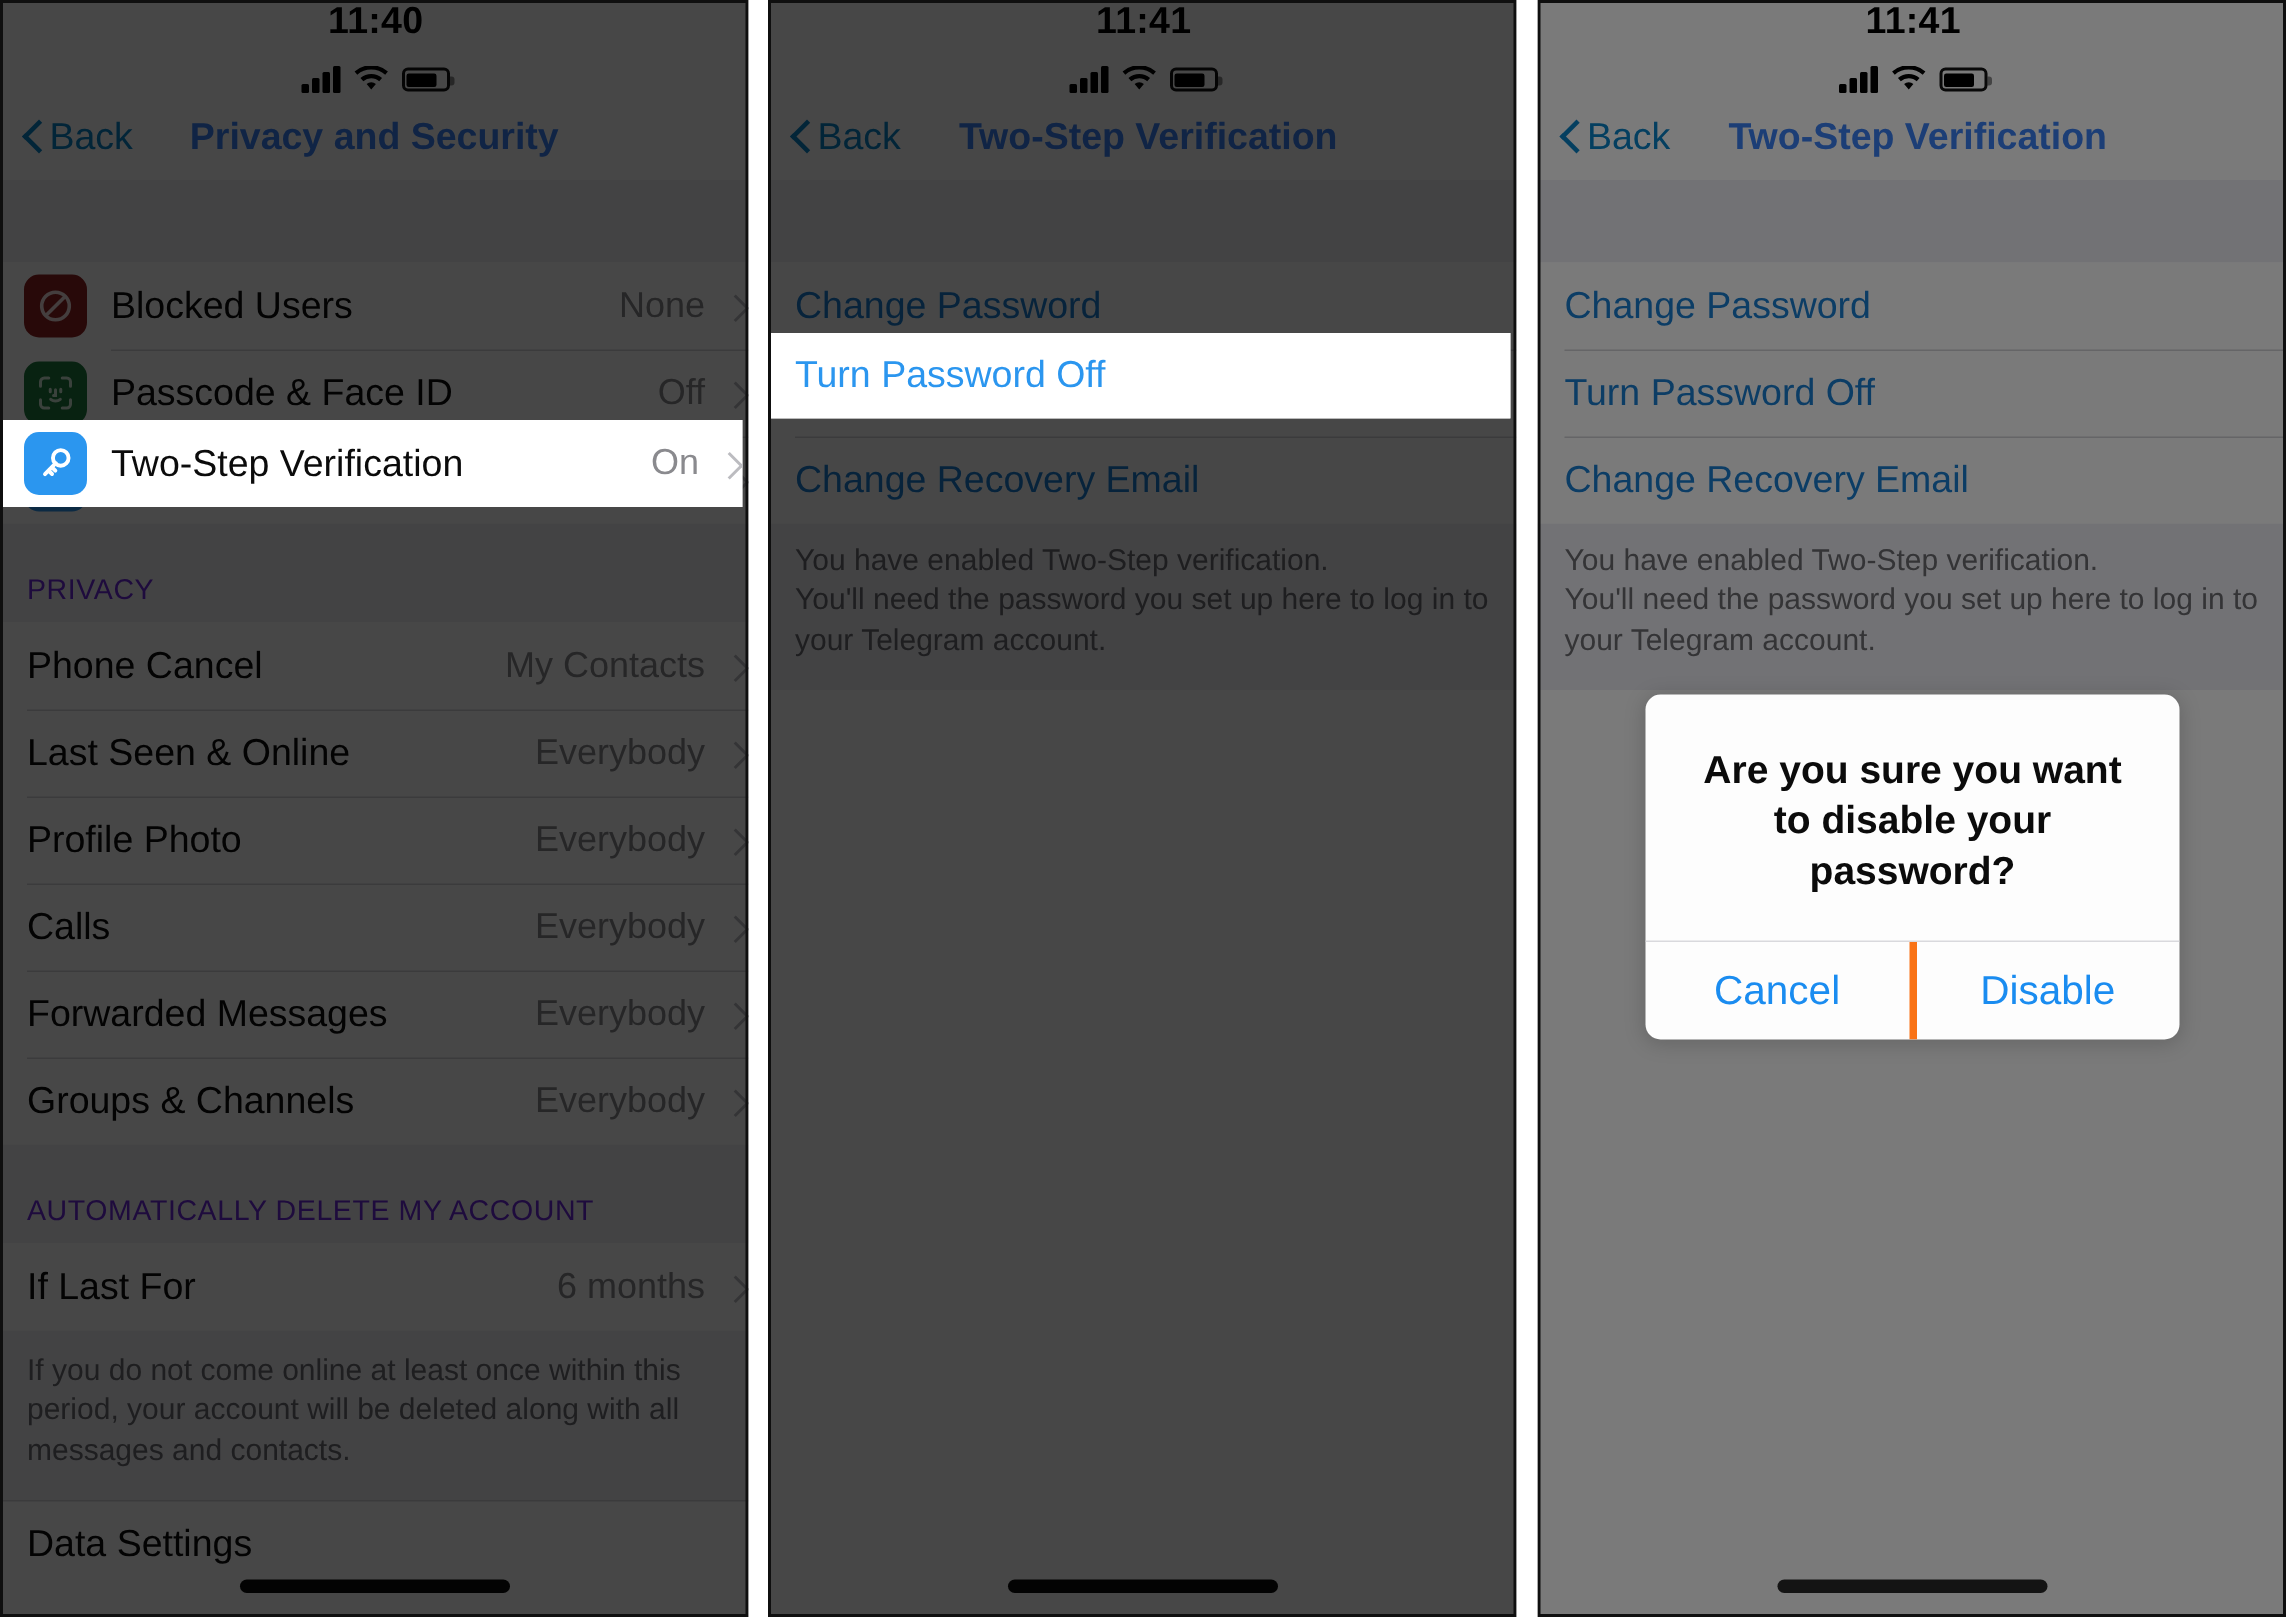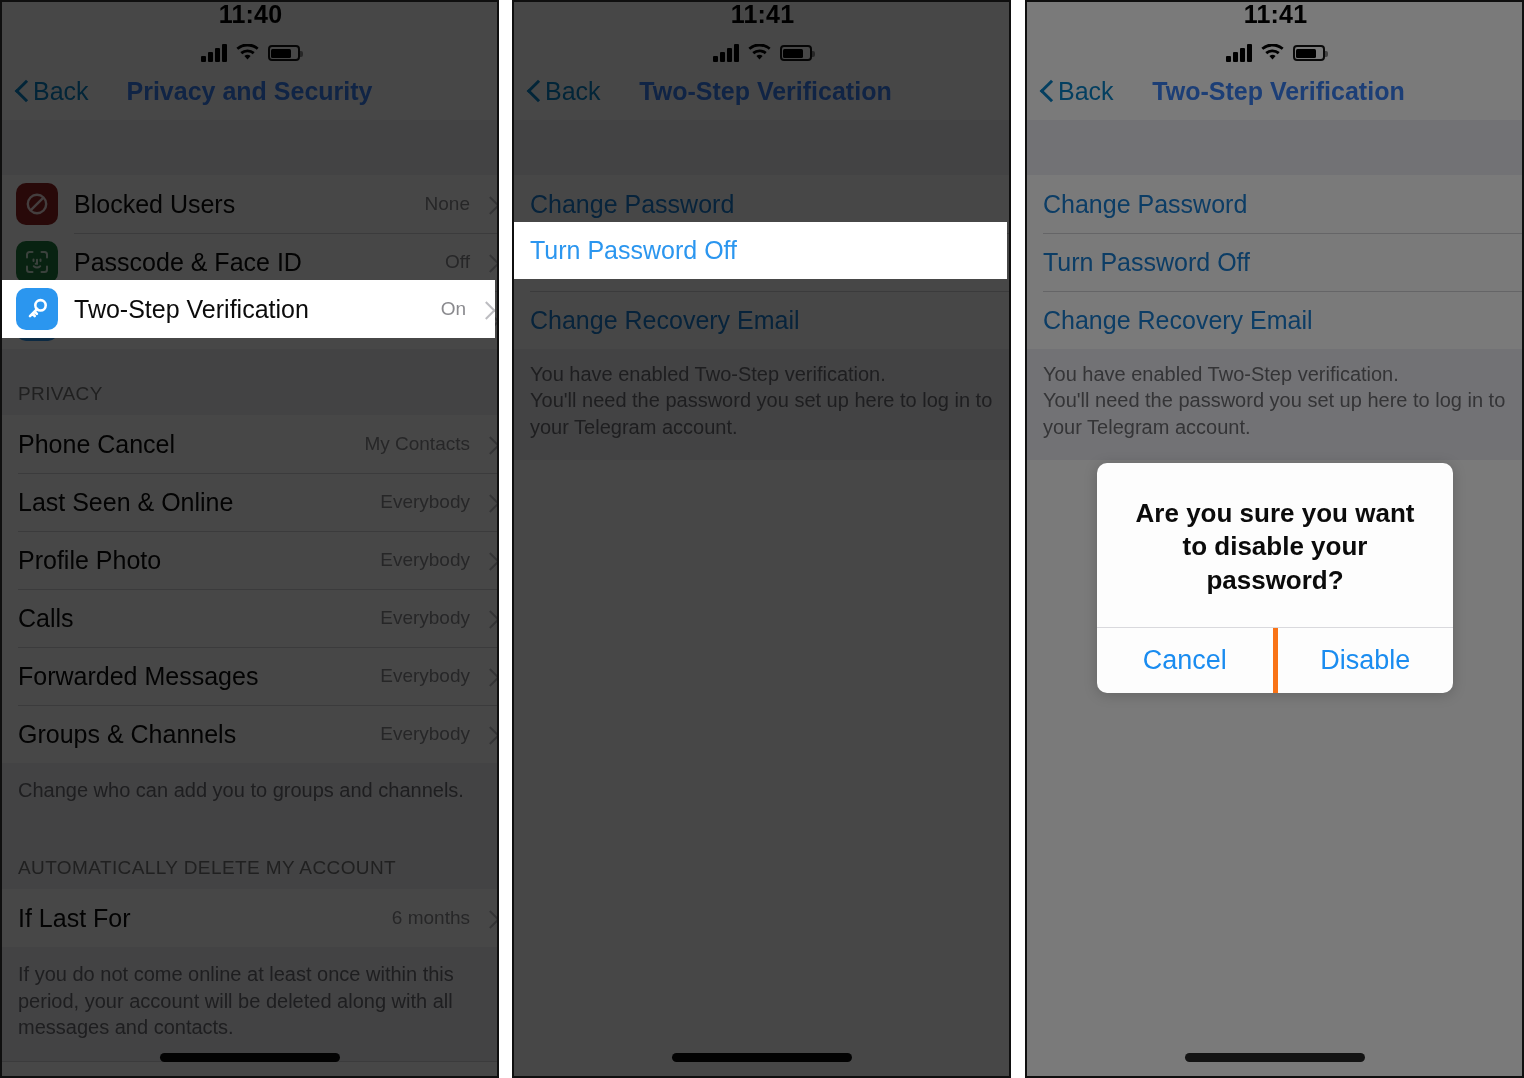--- a/index.html
+++ b/index.html
@@ -154,7 +154,7 @@
   }
   .row-value {
     margin-left: auto;
-    font-size: 19px;
+    font-size: 24px;
     color: #8a8a8e;
     white-space: nowrap;
   }

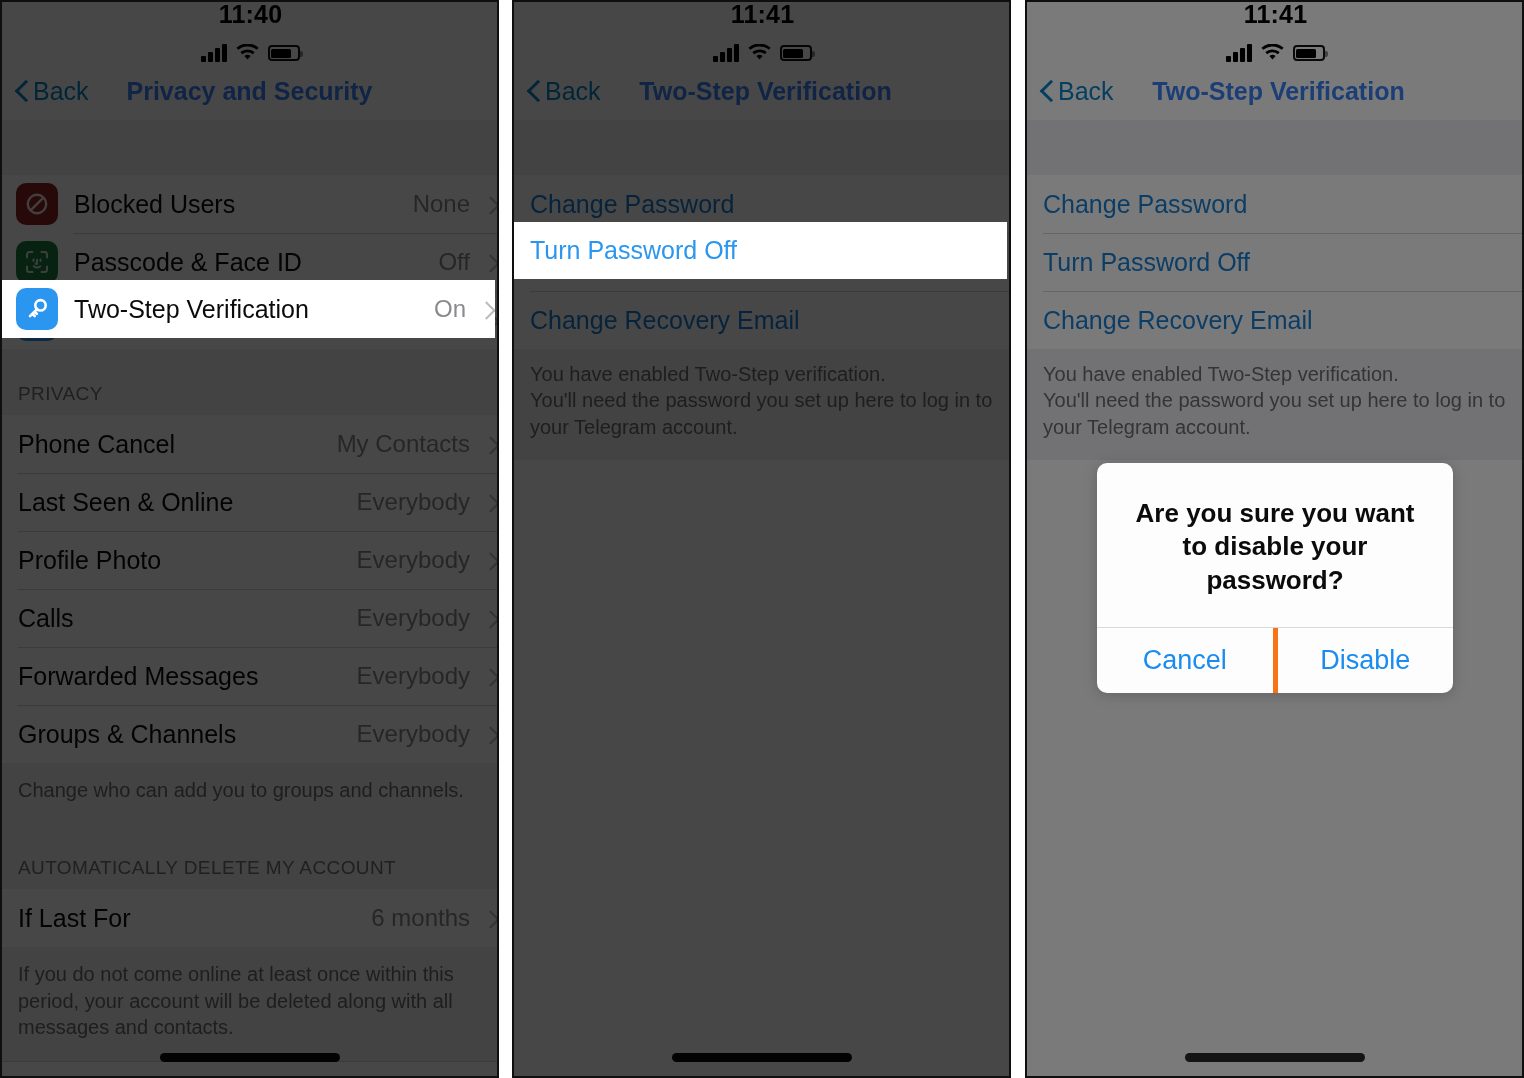--- a/index.html
+++ b/index.html
@@ -178,7 +178,7 @@
   .sec-hdr {
     background: #efeff4;
     font-size: 19px;
-    color: #737373;
+    color: #6d28d9;
     letter-spacing: 0.4px;
     padding: 34px 18px 10px 18px;
   }

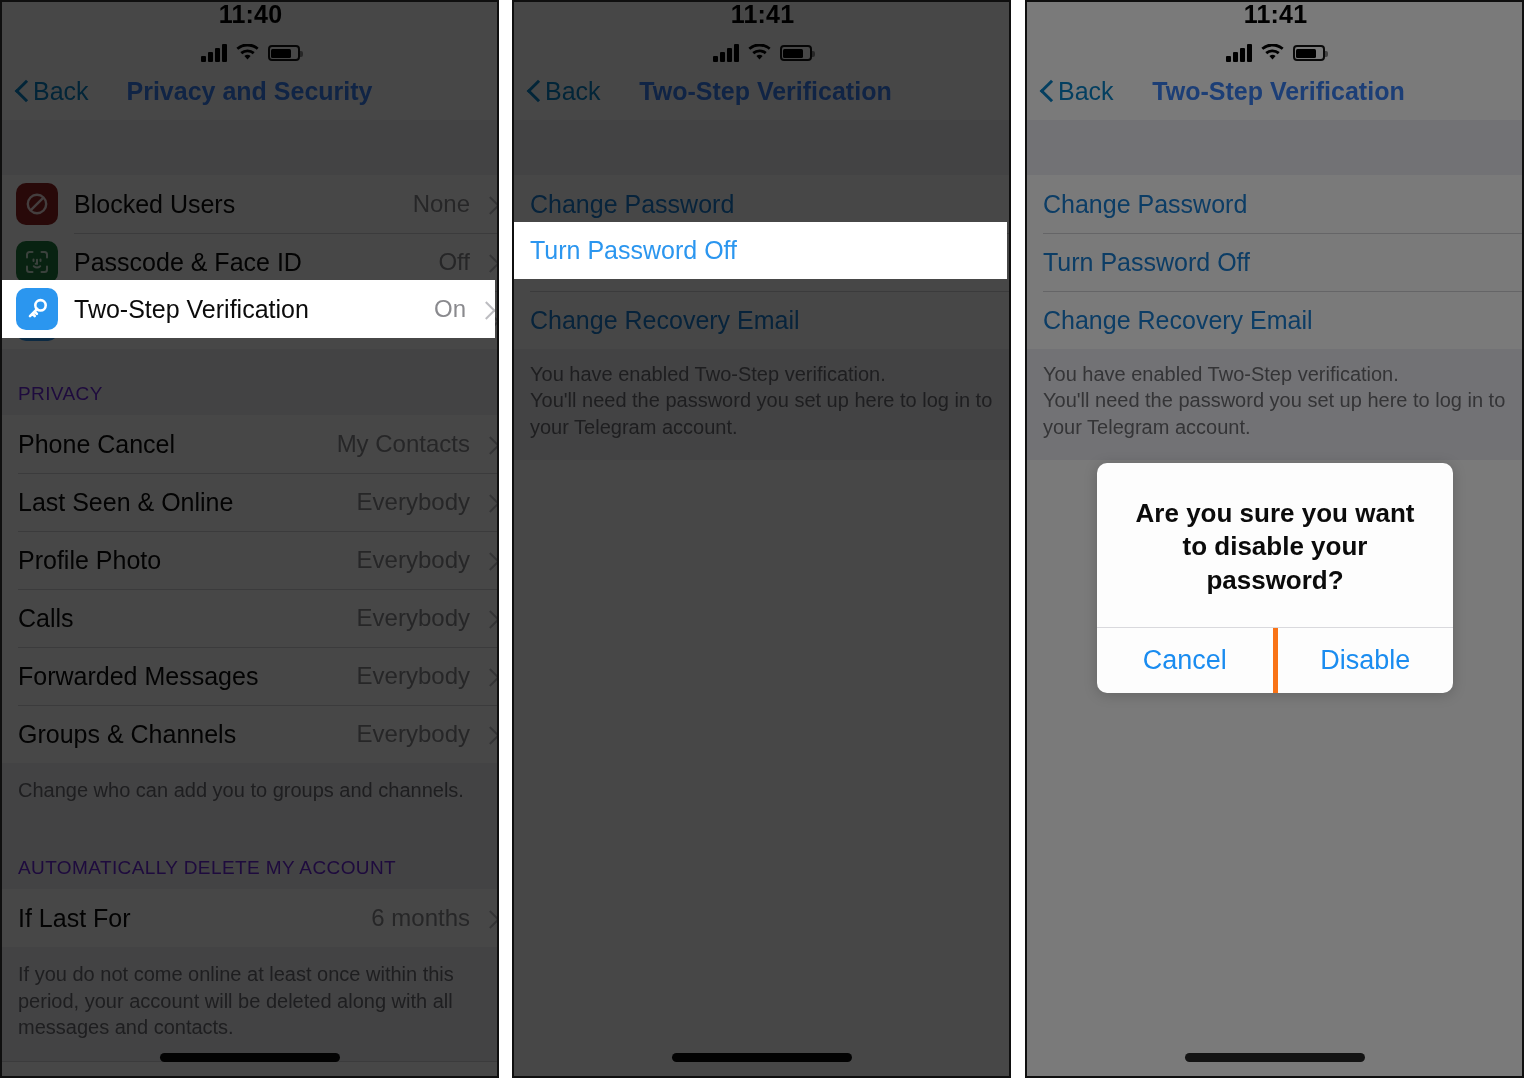--- a/index.html
+++ b/index.html
@@ -372,7 +372,6 @@
           </div>
         </div>
 
-        <div class="foot">Change who can add you to groups and channels.</div>
 
         <div class="sec-hdr">AUTOMATICALLY DELETE MY ACCOUNT</div>
 

